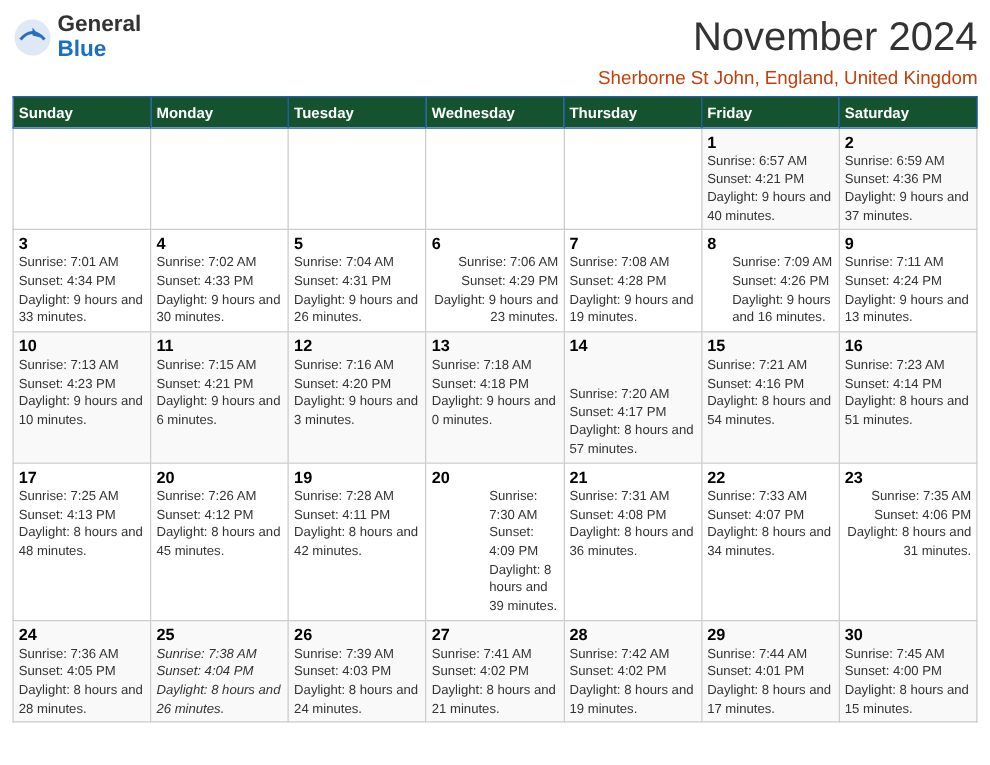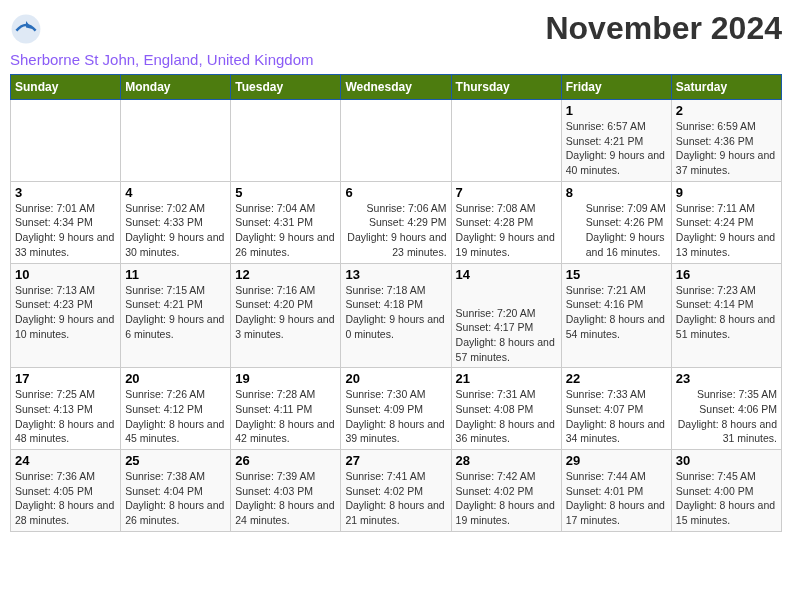--- a/index.html
+++ b/index.html
@@ -93,6 +93,10 @@
       <path d="M8 22 Q20 8 32 22" stroke="#2a6ebb" stroke-width="3" fill="none"></path>
       <path d="M20 10 L28 20 L20 18 Z" fill="#2a6ebb"></path>
     </svg>
+    <div class="logo-text">
+      <div class="logo-general">General</div>
+      <div class="logo-blue">Blue</div>
+    </div>
   </div>
   <div class="month-title">November 2024</div>
 </div>

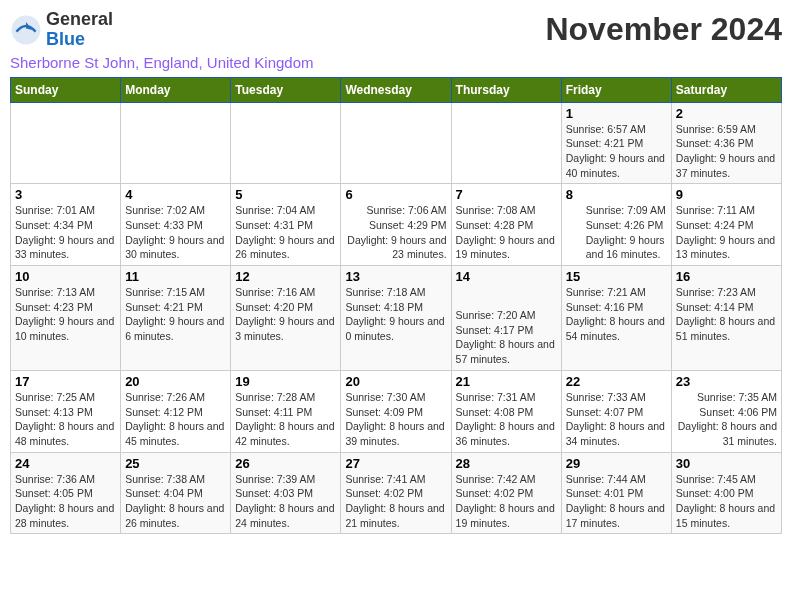--- a/index.html
+++ b/index.html
@@ -34,7 +34,7 @@
     }
     .month-title {
       font-size: 32px;
-      font-weight: bold;
+      font-weight: normal;
       color: #333;
       text-align: right;
     }

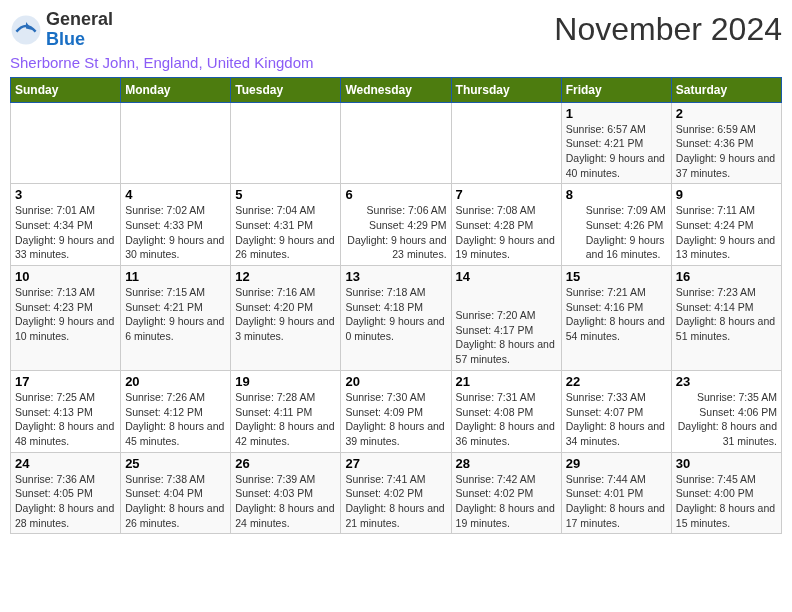--- a/index.html
+++ b/index.html
@@ -39,9 +39,9 @@
       text-align: right;
     }
     .subtitle {
-      text-align: left;
+      text-align: right;
       font-size: 15px;
-      color: #8b5cf6;
+      color: #c2410c;
       margin-bottom: 6px;
     }
     table {

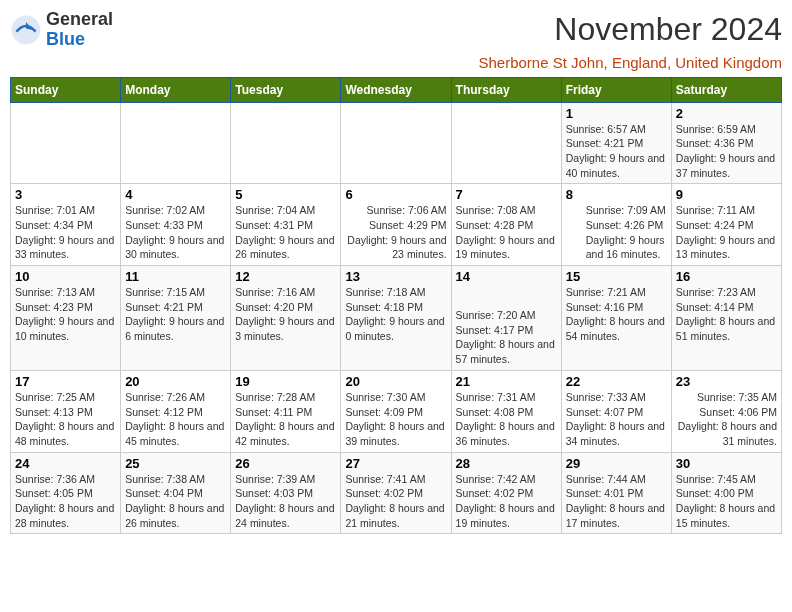--- a/index.html
+++ b/index.html
@@ -50,7 +50,7 @@
       font-size: 11px;
     }
     thead th {
-      background-color: #4d7c0f;
+      background-color: #14532d;
       color: #fff;
       padding: 5px 4px;
       text-align: left;

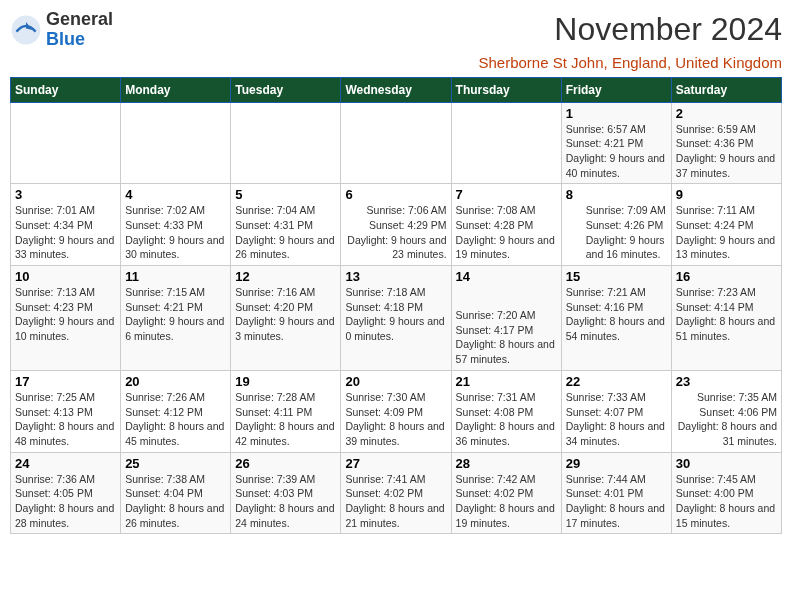--- a/index.html
+++ b/index.html
@@ -244,7 +244,7 @@
         </td>
         <td>
           <span class="day-number">20</span>
-          <div class="day-info" style="white-space: pre-line;">Sunrise: 7:30 AM
+          <div class="day-info" style="white-space: pre-line; margin-left: 46px;">Sunrise: 7:30 AM
 Sunset: 4:09 PM
 Daylight: 8 hours and 39 minutes.</div>
         </td>

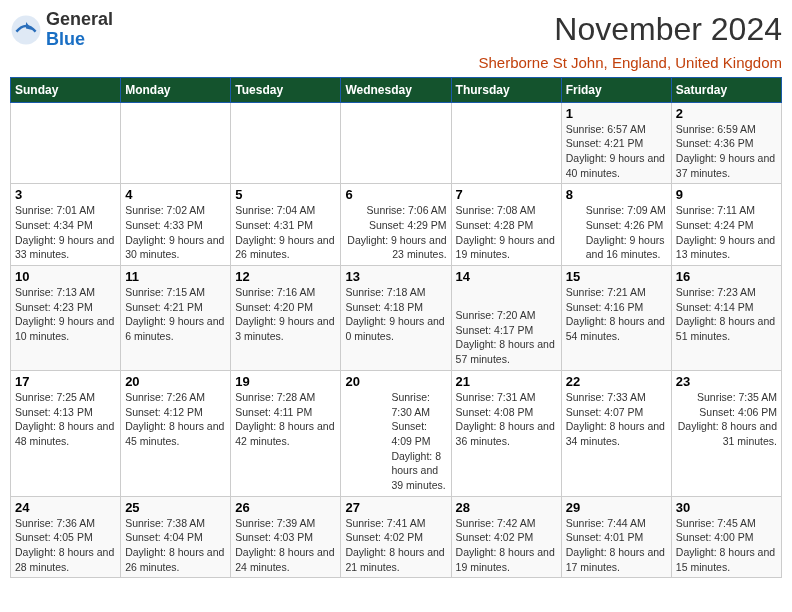--- a/index.html
+++ b/index.html
@@ -276,7 +276,7 @@
         </td>
         <td>
           <span class="day-number">25</span>
-          <div class="day-info" style="white-space: pre-line;">Sunrise: 7:38 AM
+          <div class="day-info" style="white-space: pre-line; font-style: italic;">Sunrise: 7:38 AM
 Sunset: 4:04 PM
 Daylight: 8 hours and 26 minutes.</div>
         </td>

